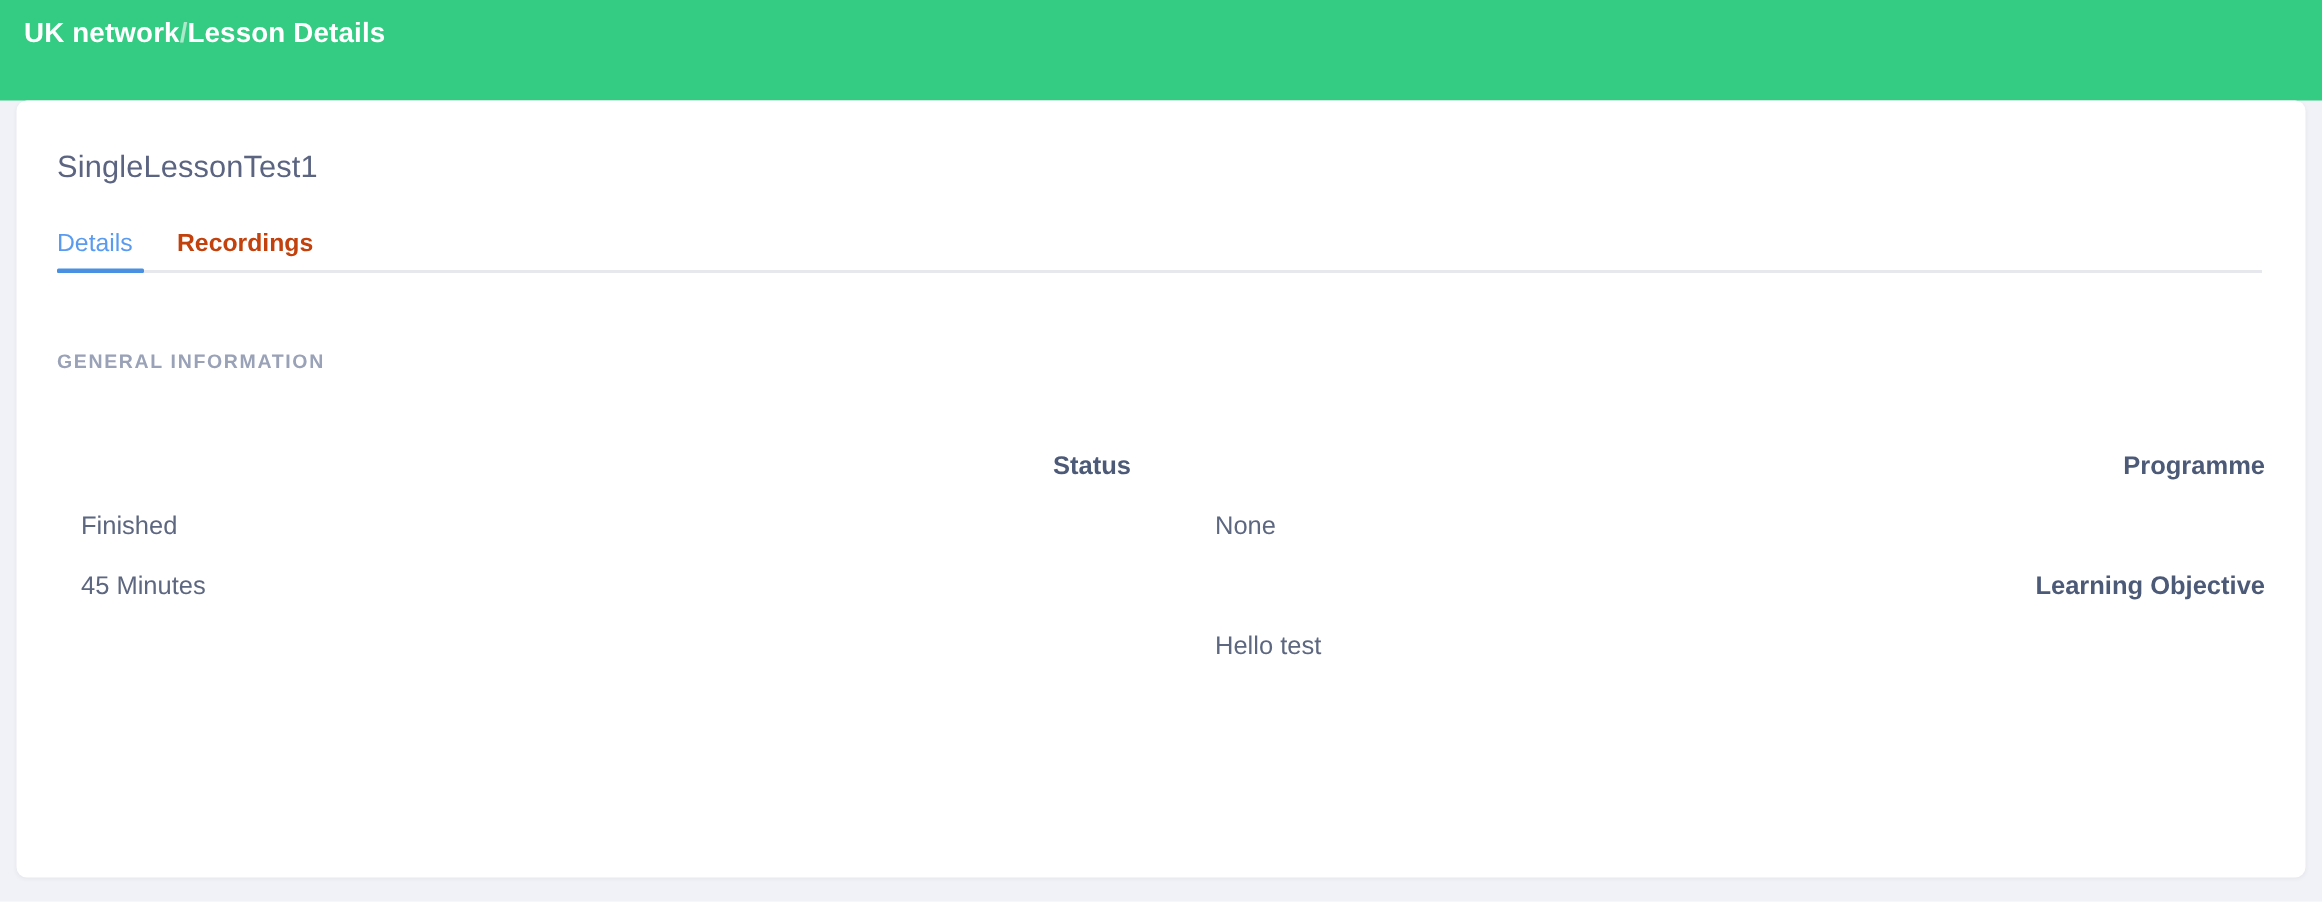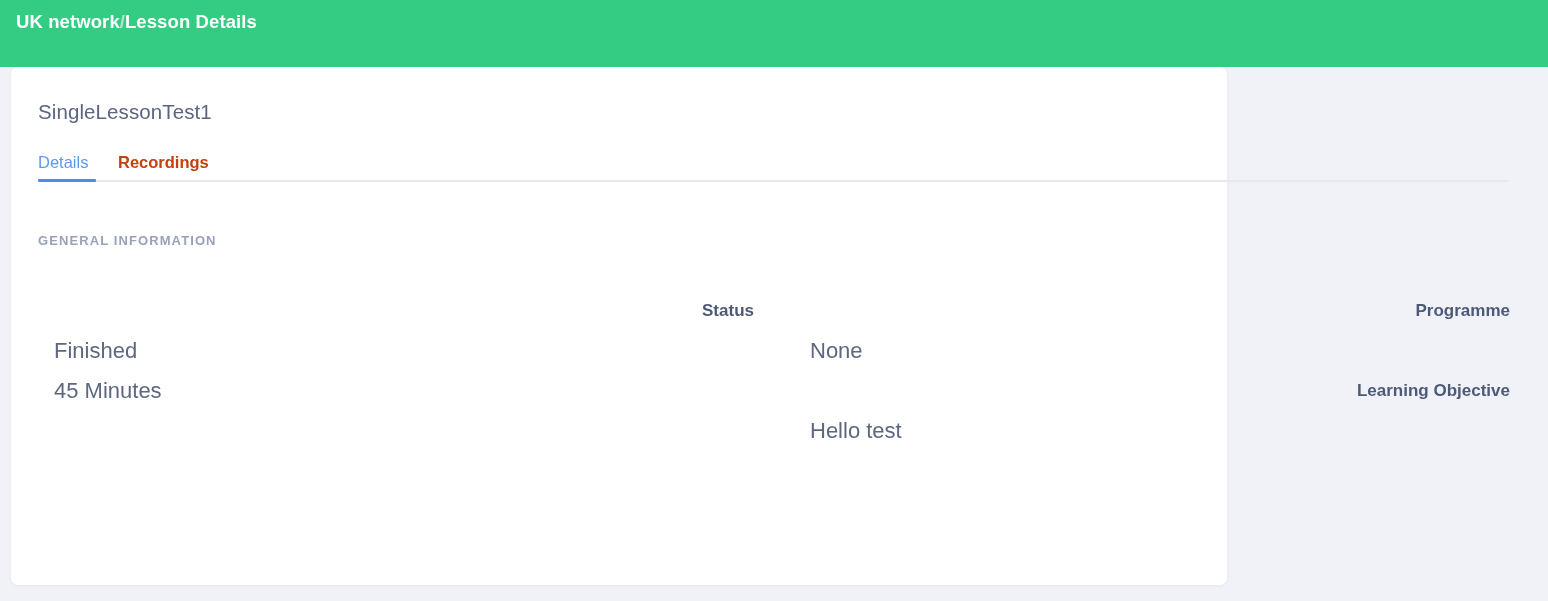--- a/index.html
+++ b/index.html
@@ -63,7 +63,7 @@
     position: absolute;
     top: 67px;
     left: 11px;
-    width: 1216px;
+    width: 1526px;
     height: 518px;
     background: #ffffff;
     border-radius: 7px;

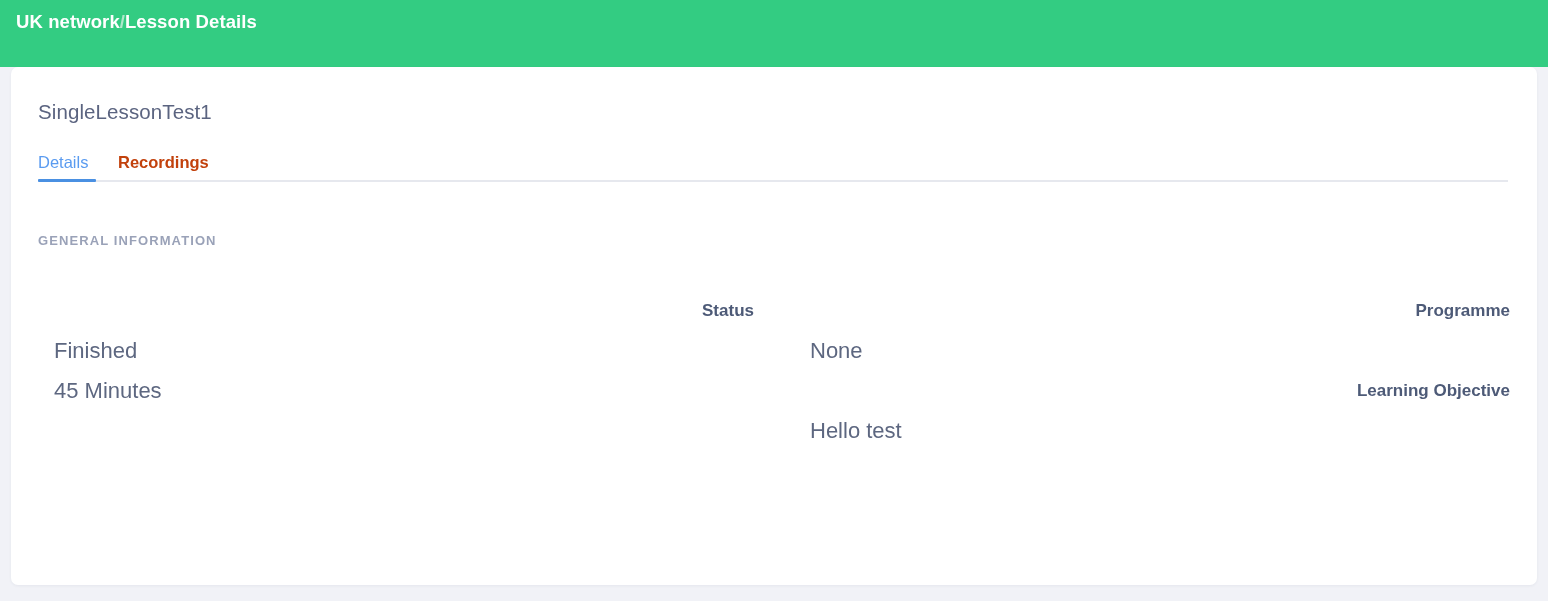--- a/index.html
+++ b/index.html
@@ -176,7 +176,7 @@
   }
 
   .field-value {
-    font-size: 22px;
+    font-size: 17px;
     font-weight: normal;
     color: #5d6780;
     line-height: 40px;

